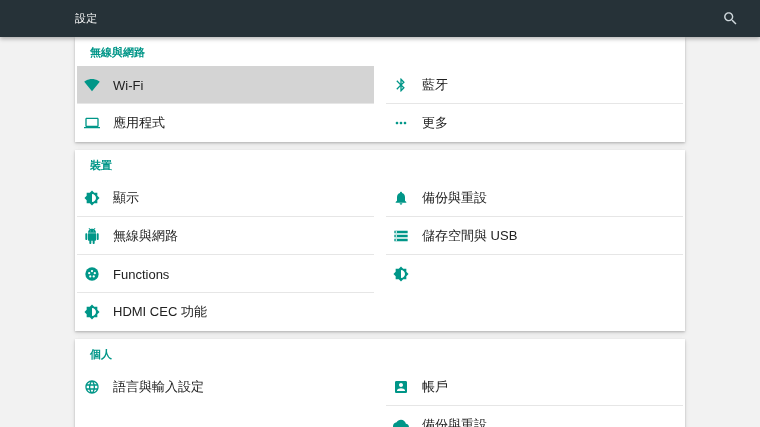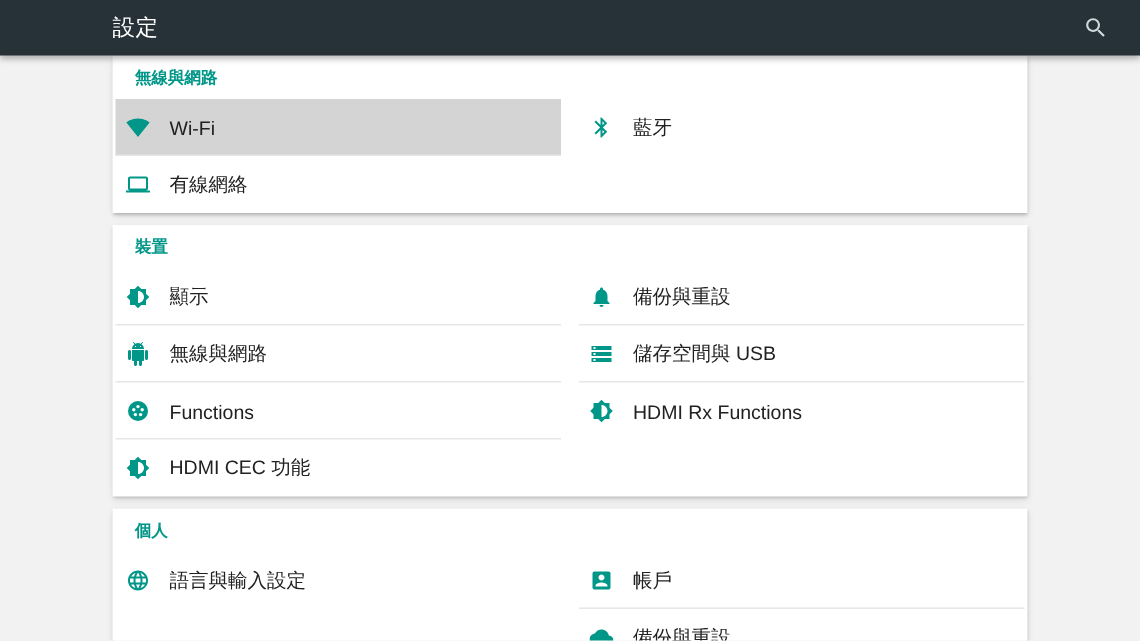--- a/index.html
+++ b/index.html
@@ -26,7 +26,7 @@
     position:relative;z-index:5;
   }
   .app-bar .title{
-    color:#ffffff;font-size:15px;letter-spacing:.3px;flex:1;
+    color:#ffffff;font-size:11px;letter-spacing:.3px;flex:1;
   }
   .search-btn{
     width:28px;height:28px;border:none;background:transparent;

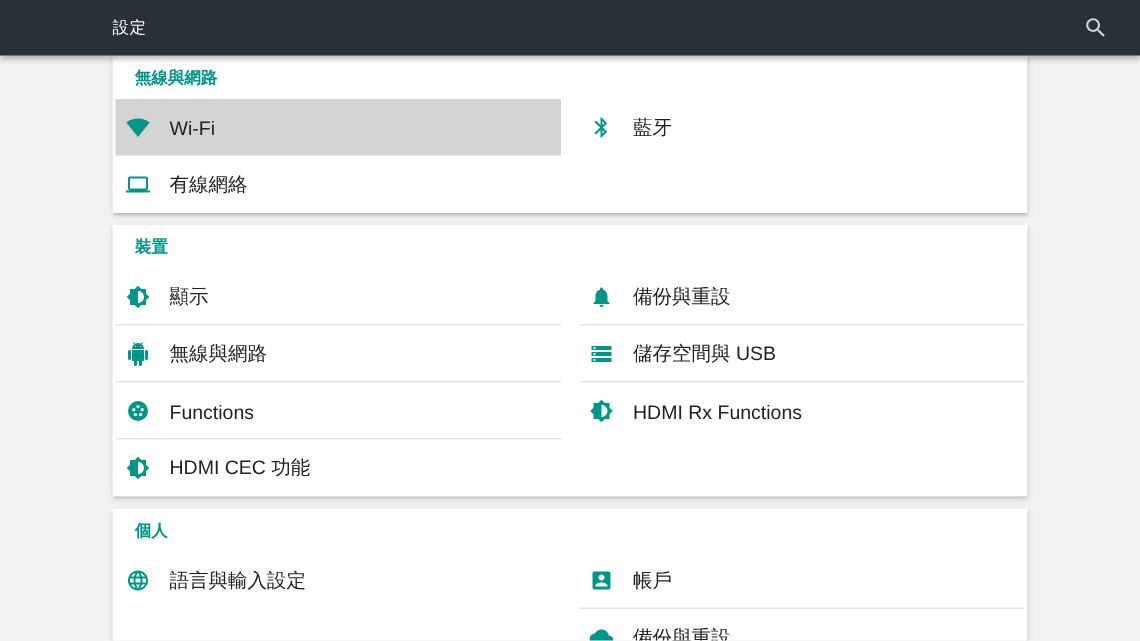--- a/index.html
+++ b/index.html
@@ -102,7 +102,7 @@
                 <path d="M20 18c1.1 0 2-.9 2-2V6c0-1.1-.9-2-2-2H4c-1.1 0-2 .9-2 2v10c0 1.1.9 2 2 2H0v2h24v-2h-4zM4 6h16v10H4V6z"></path>
               </svg>
             </span>
-            <span class="row-label">有線網絡</span>
+            <span class="row-label">應用程式</span>
           </div>
         </div>
         <div class="col">

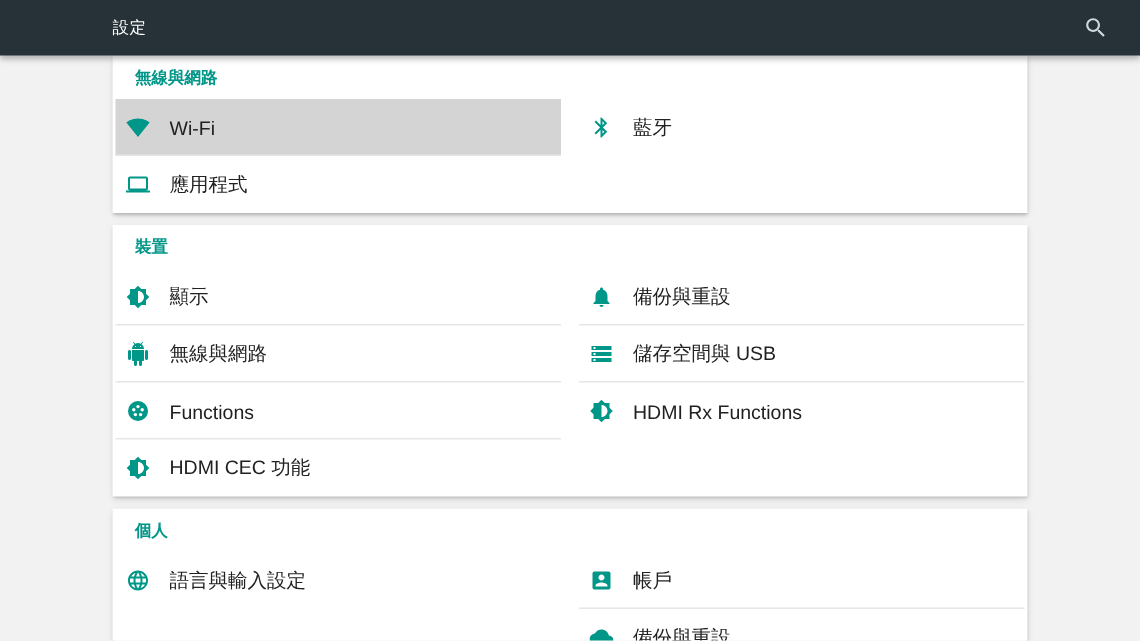--- a/index.html
+++ b/index.html
@@ -114,6 +114,14 @@
             </span>
             <span class="row-label">藍牙</span>
           </div>
+          <div class="row">
+            <span class="icon">
+              <svg viewBox="0 0 24 24">
+                <path d="M6 10c-1.1 0-2 .9-2 2s.9 2 2 2 2-.9 2-2-.9-2-2-2zm12 0c-1.1 0-2 .9-2 2s.9 2 2 2 2-.9 2-2-.9-2-2-2zm-6 0c-1.1 0-2 .9-2 2s.9 2 2 2 2-.9 2-2-.9-2-2-2z"></path>
+              </svg>
+            </span>
+            <span class="row-label">更多</span>
+          </div>
         </div>
       </div>
     </div>

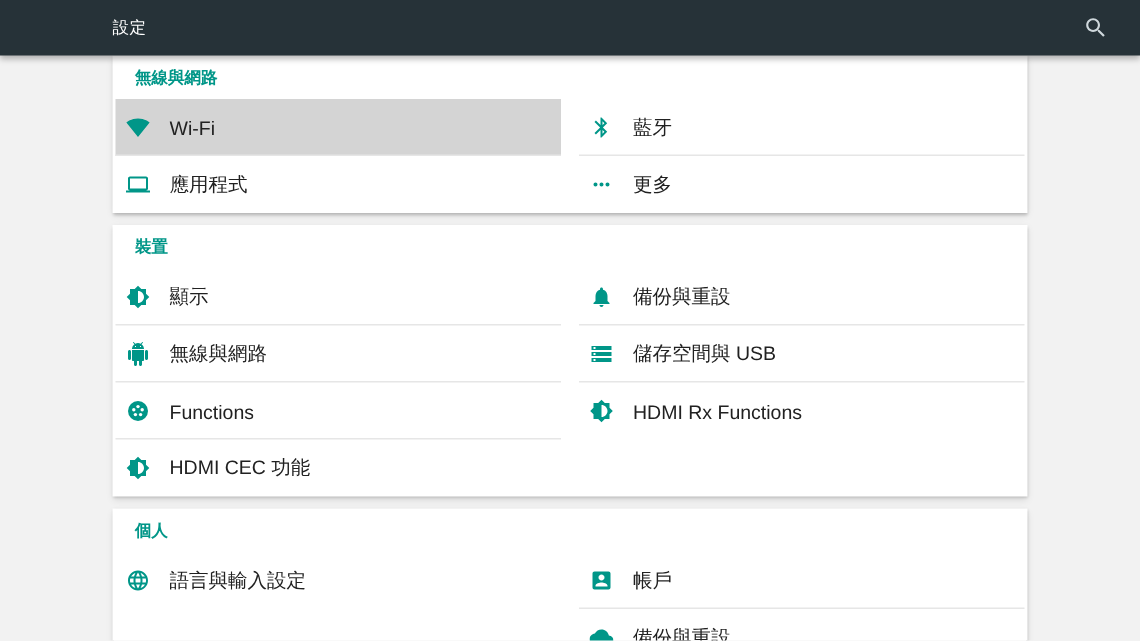--- a/index.html
+++ b/index.html
@@ -192,7 +192,6 @@
                 <path d="M20 15.31L23.31 12 20 8.69V4h-4.69L12 .69 8.69 4H4v4.69L.69 12 4 15.31V20h4.69L12 23.31 15.31 20H20v-4.69zM12 18V6c3.31 0 6 2.69 6 6s-2.69 6-6 6z"></path>
               </svg>
             </span>
-            <span class="row-label">HDMI Rx Functions</span>
           </div>
         </div>
       </div>

